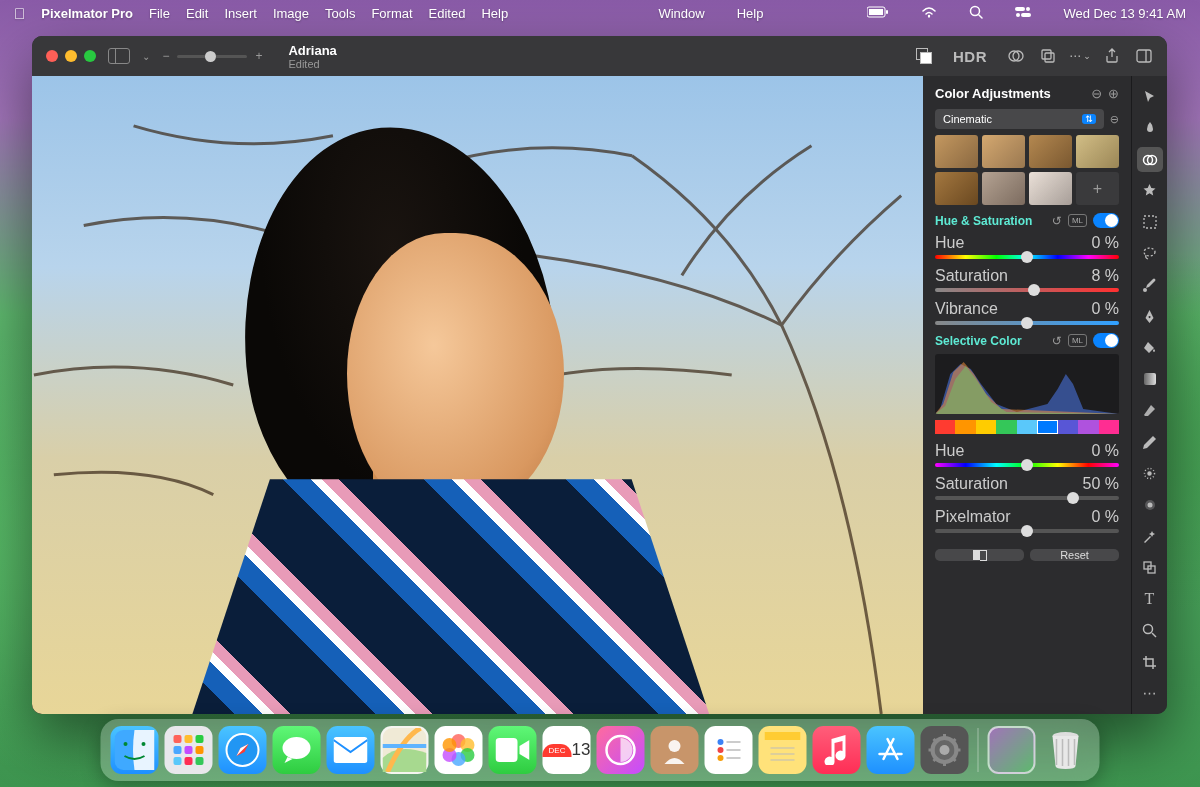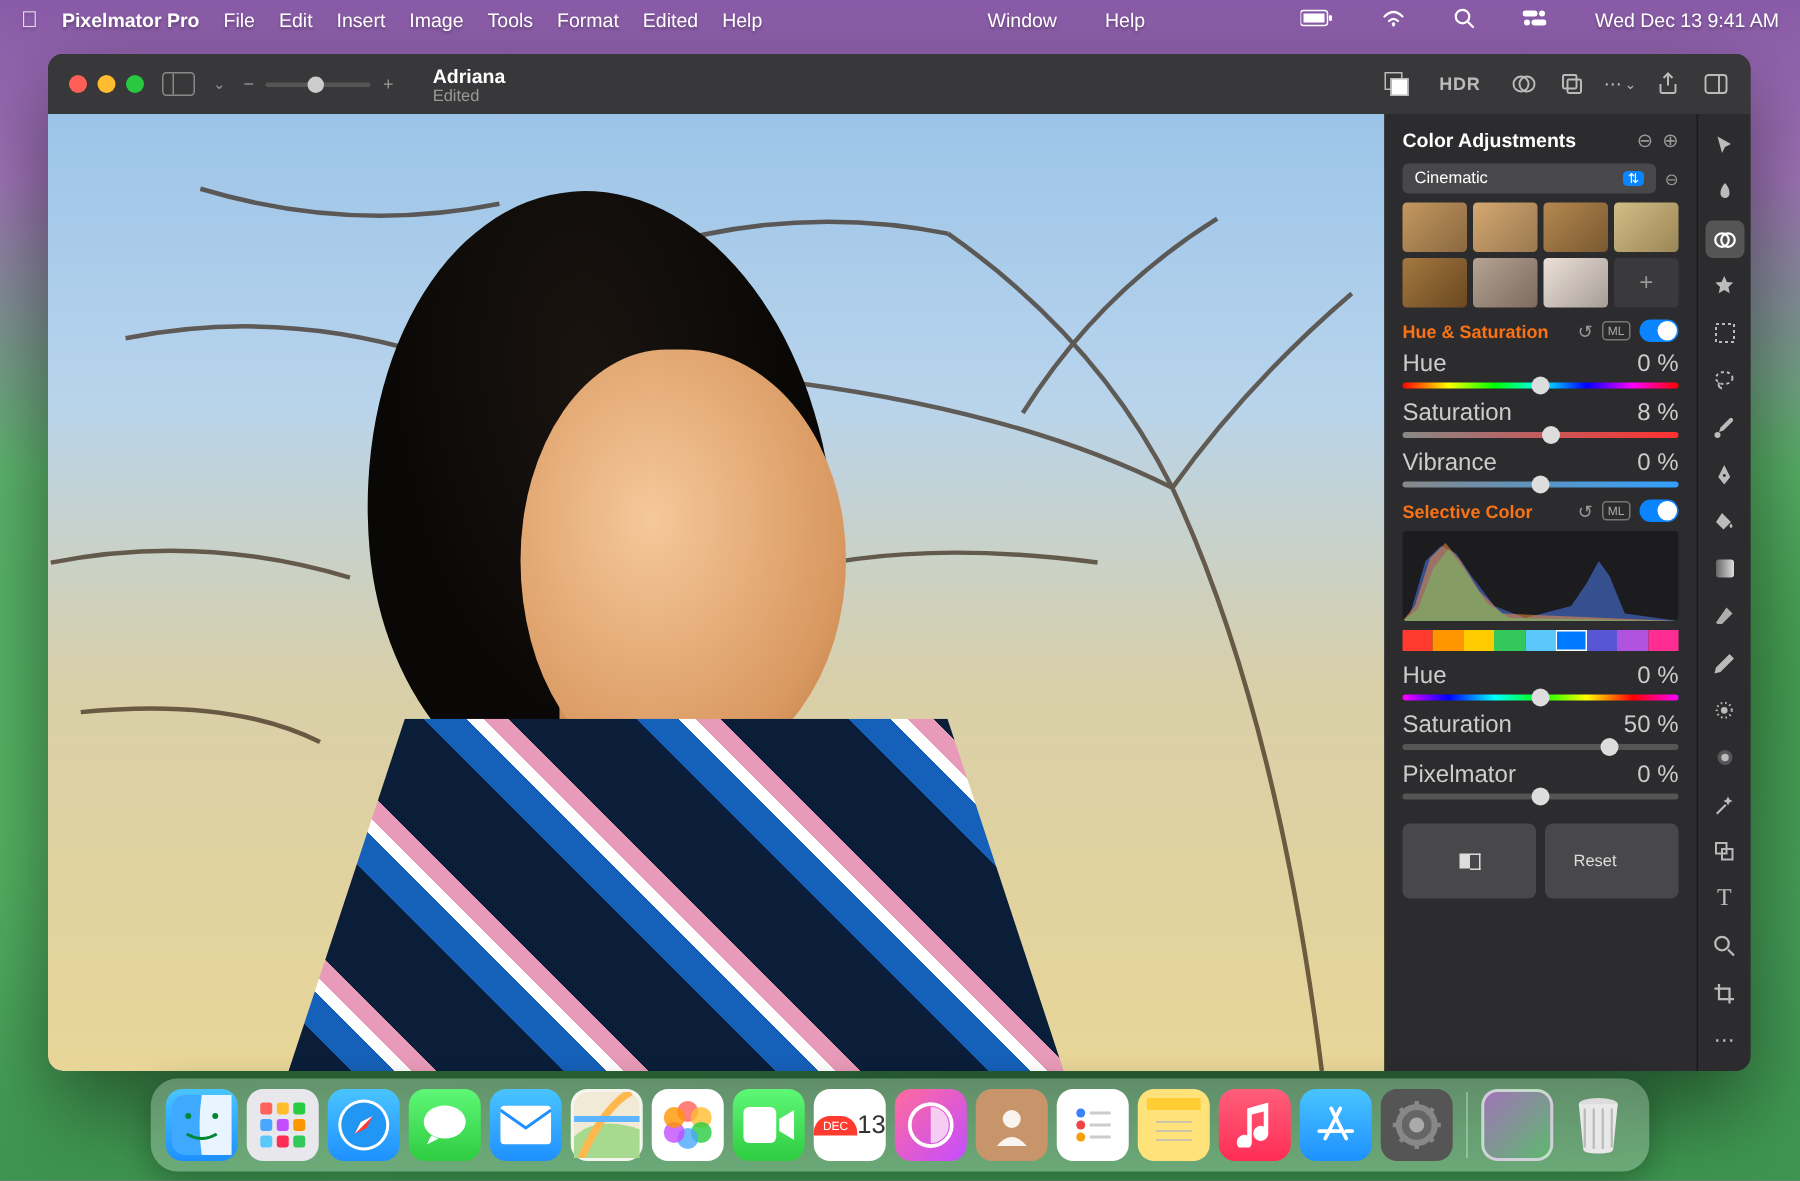--- a/index.html
+++ b/index.html
@@ -31,7 +31,7 @@
 .doc-name{color:#fff;font-weight:600;font-size:13px;}
 .doc-sub{color:#999;font-size:11px;}
 .titlebar-right{margin-left:auto;display:flex;align-items:center;gap:14px;color:#bbb;}
-.titlebar-right .hdr{font-size:12px;font-weight:600;letter-spacing:.5px;padding:2px 6px;border-radius:3px;}
+.titlebar-right .hdr{font-size:15px;font-weight:600;letter-spacing:.5px;padding:2px 6px;border-radius:3px;}
 .tb-icon{width:18px;height:18px;display:flex;align-items:center;justify-content:center;}
 .overlap-sq{position:relative;width:16px;height:16px;}
 .overlap-sq::before,.overlap-sq::after{content:"";position:absolute;width:10px;height:10px;border:1.2px solid currentColor;}

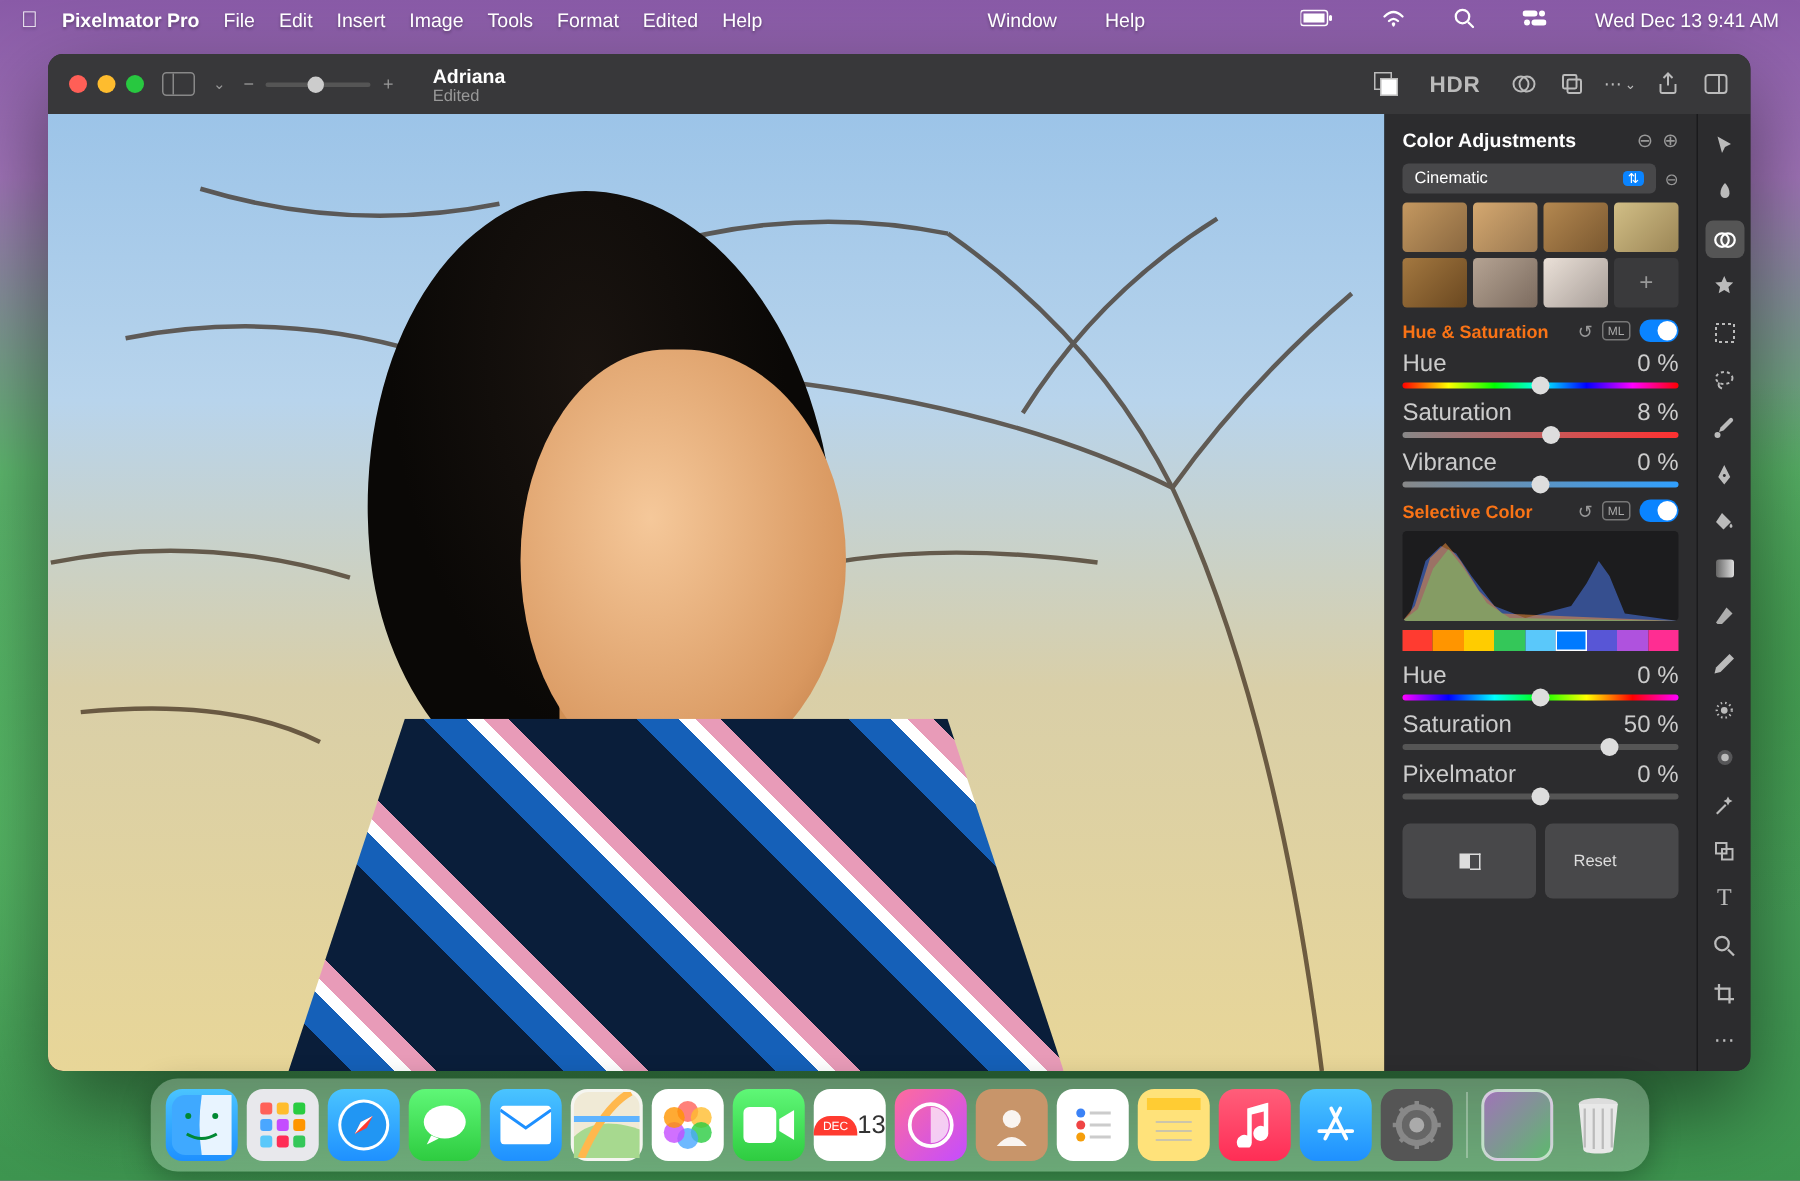--- a/index.html
+++ b/index.html
@@ -71,7 +71,7 @@
 .thumb.add{background:#3a3a3c;display:flex;align-items:center;justify-content:center;color:#999;font-size:16px;}
 .ml-btn{background:#48484a;border-radius:5px;padding:6px;text-align:center;font-size:11px;color:#ddd;margin:8px 0 12px;}
 .section-head{display:flex;align-items:center;justify-content:space-between;margin:6px 0;}
-.section-head .name{font-weight:600;color:#f97316;font-size:12px;}
+.section-head .name{font-weight:600;color:#5eead4;font-size:12px;}
 .section-head .ctrls{display:flex;align-items:center;gap:6px;}
 .ml-badge{font-size:8px;border:1px solid #777;border-radius:3px;padding:1px 3px;color:#aaa;}
 .reset-ico{color:#999;font-size:12px;}

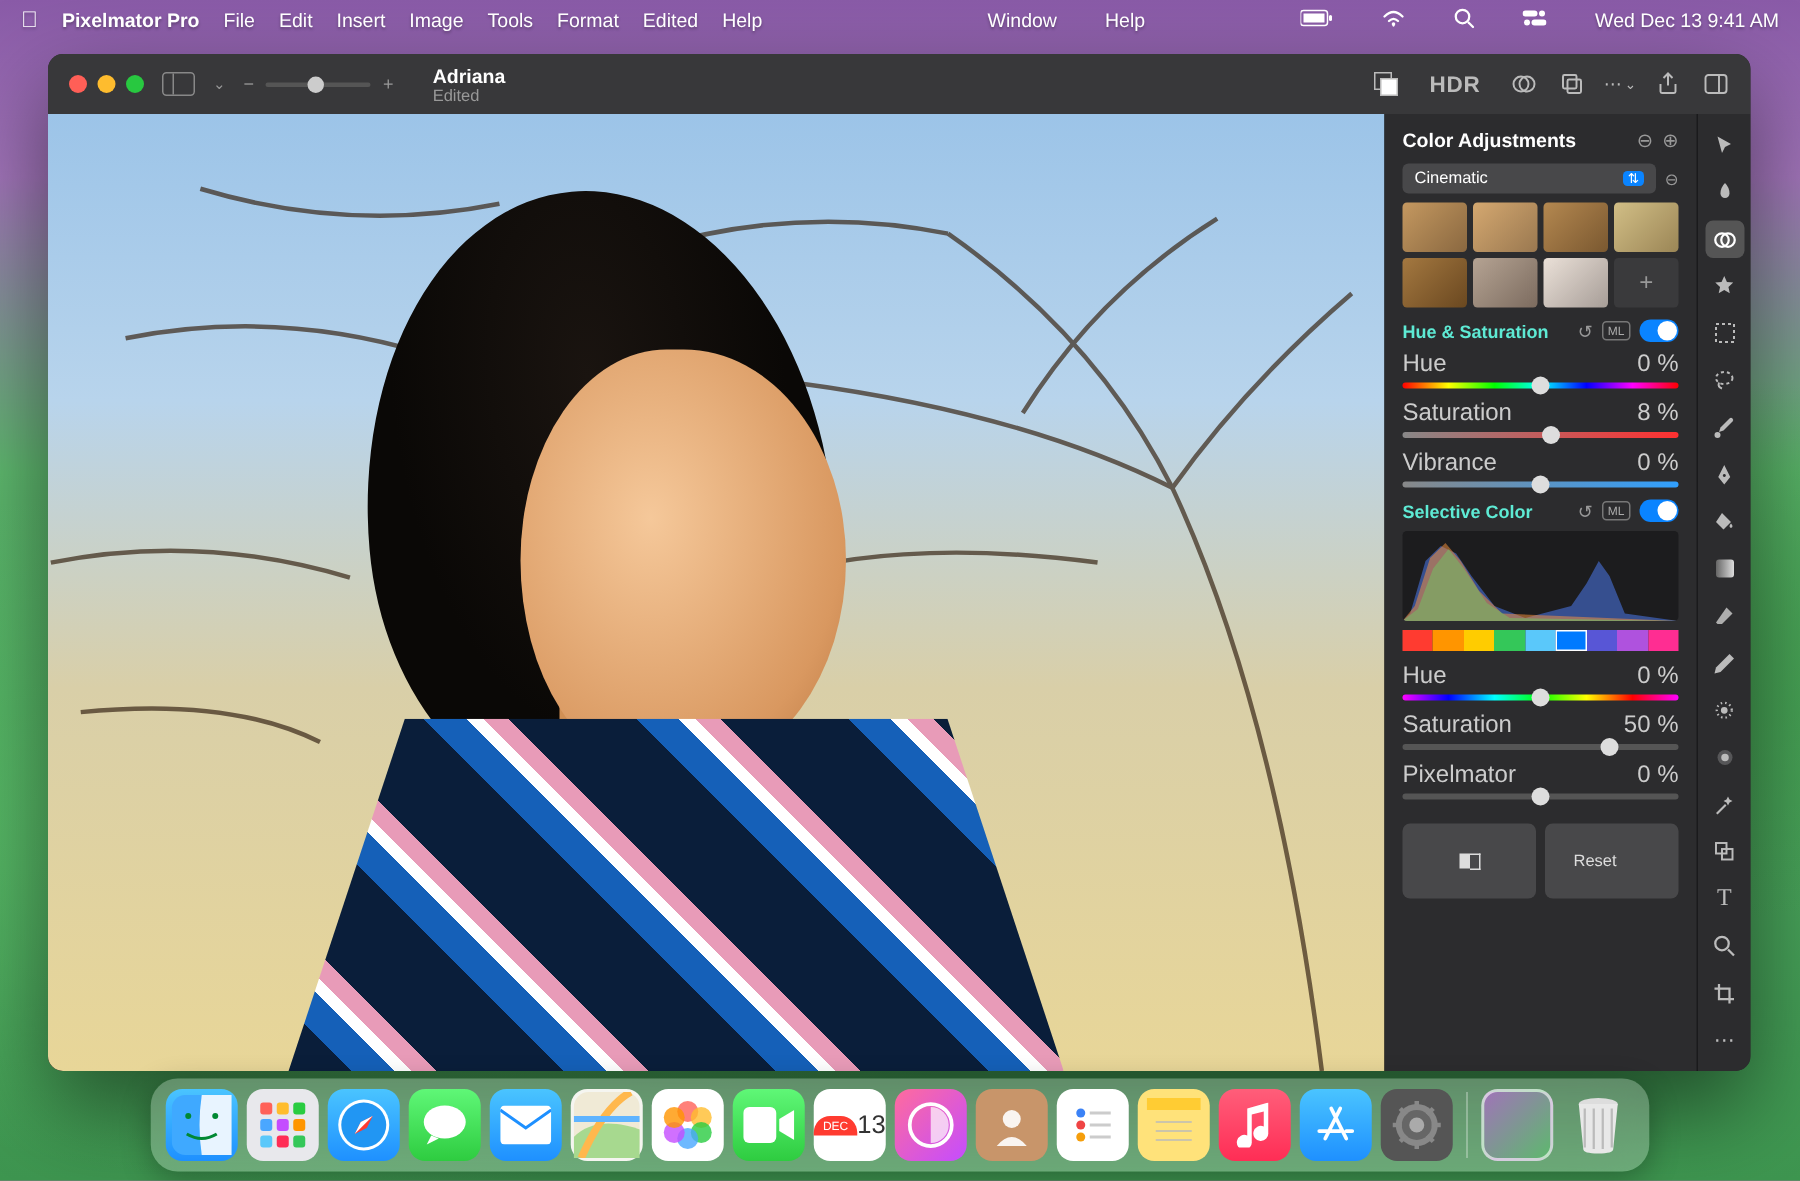--- a/index.html
+++ b/index.html
@@ -92,7 +92,7 @@
 .swatch{flex:1;height:14px;}
 .swatch.sel{outline:1px solid #fff;outline-offset:-1px;z-index:1;}
 .panel-footer{position:sticky;bottom:0;display:flex;gap:6px;padding:8px 0;background:#2c2c2e;}
-.pf-btn{flex:1;background:#48484a;border-radius:5px;padding:19px;font-size:11px;color:#ddd;}
+.pf-btn{flex:1;background:#48484a;border-radius:5px;padding:0;text-align:center;font-size:11px;color:#ddd;}
 .pf-btn.half{display:flex;align-items:center;justify-content:center;gap:2px;}
 .half-ico{display:inline-block;width:14px;height:10px;}
 .half-ico::before{content:"";display:inline-block;width:7px;height:10px;background:#ddd;}

